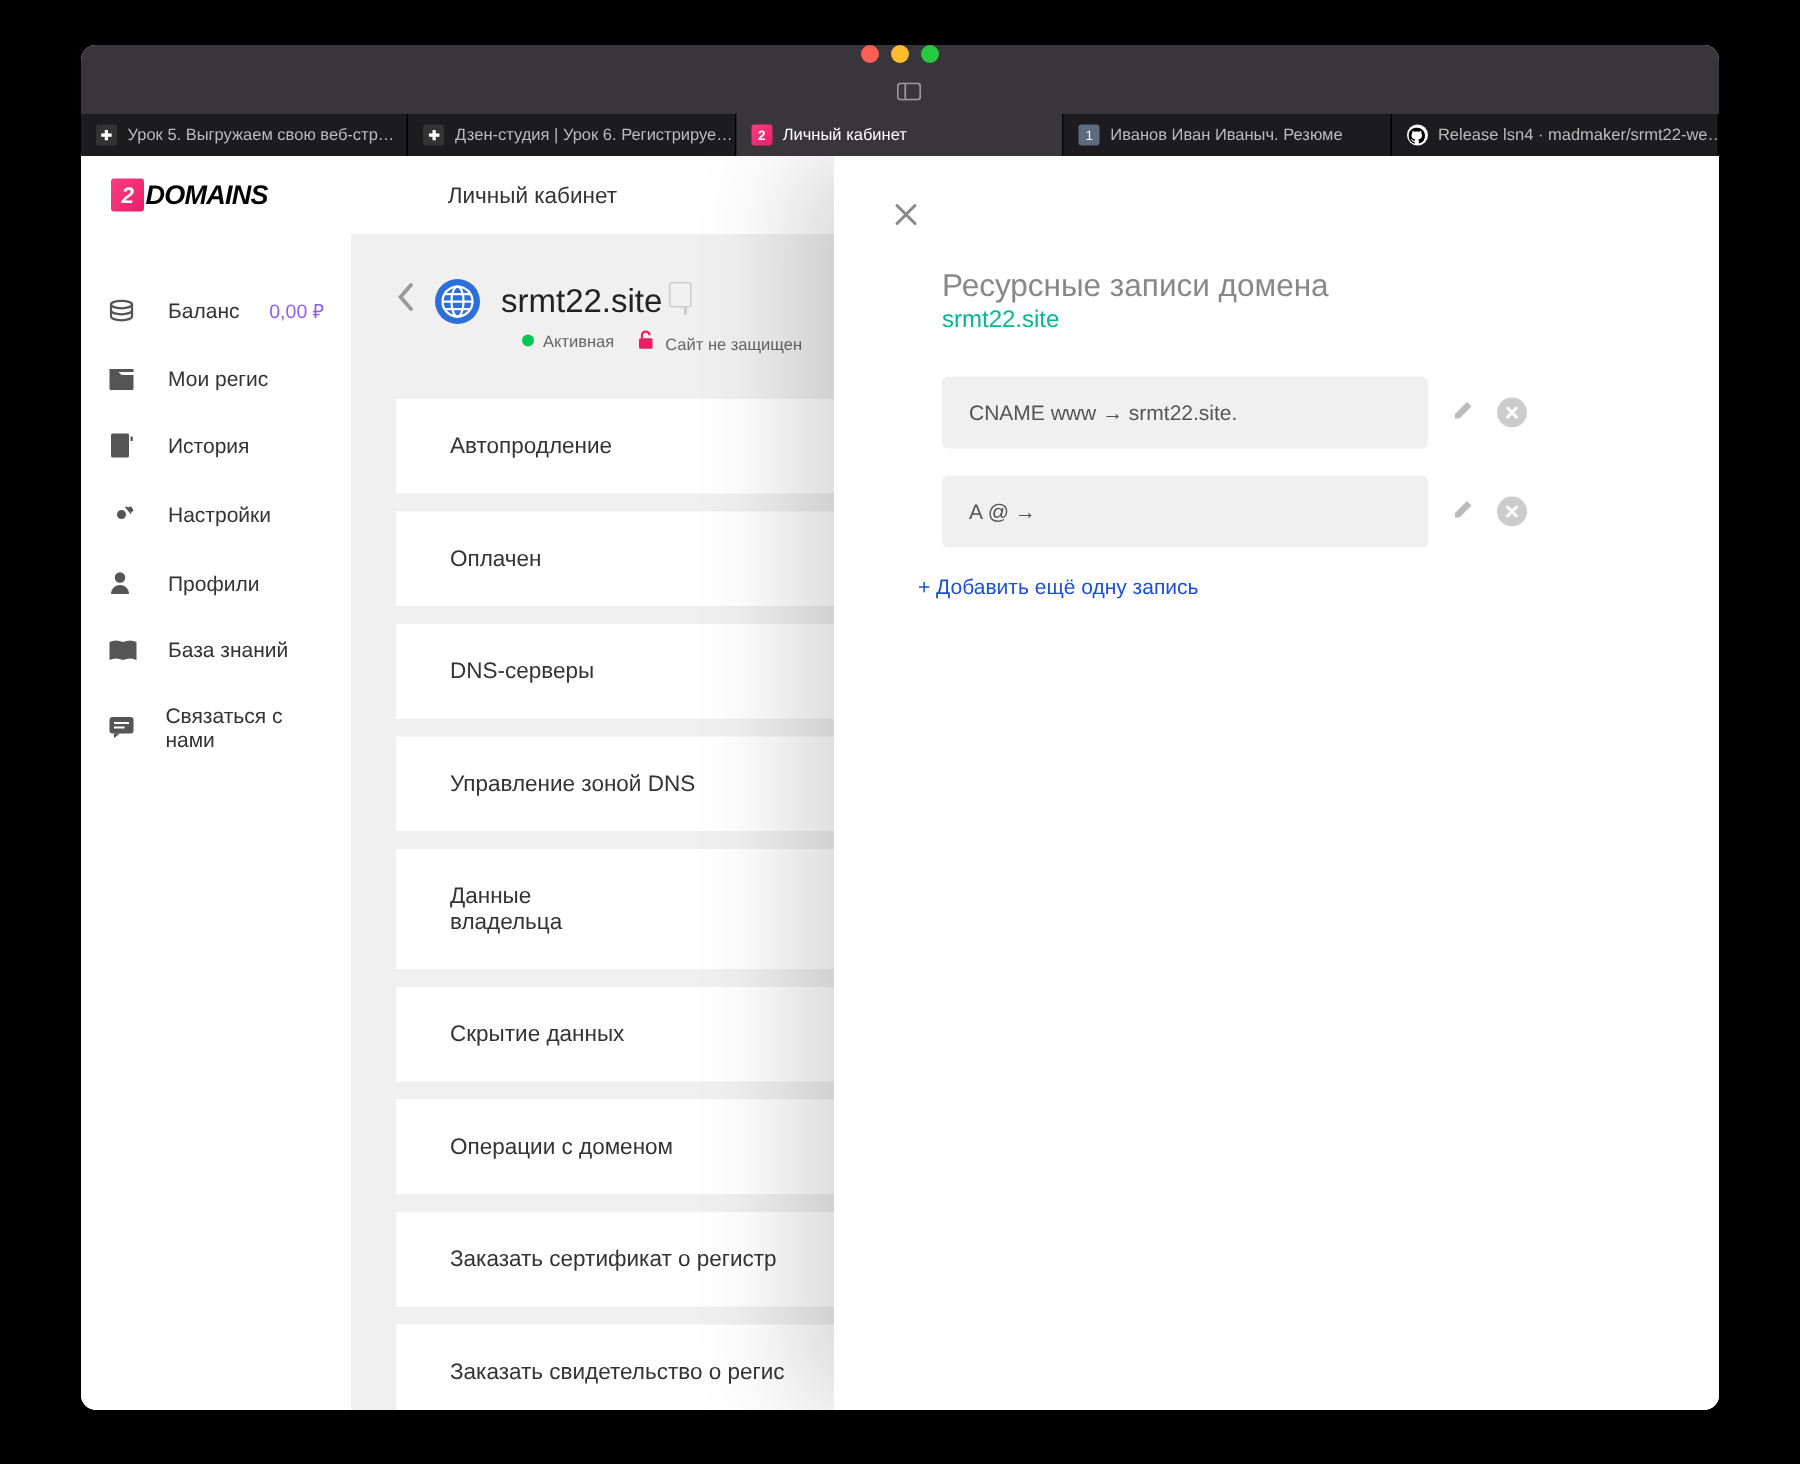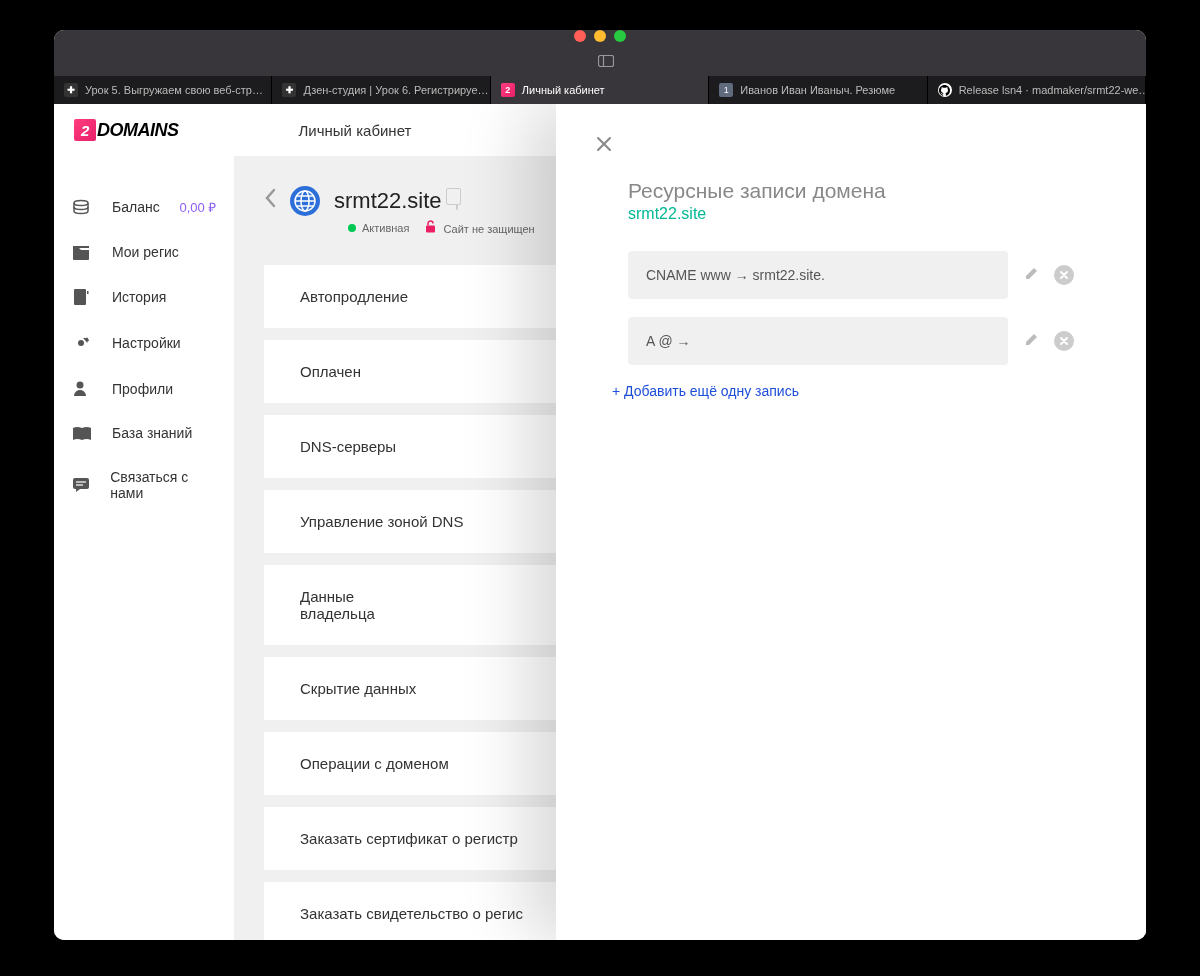--- a/index.html
+++ b/index.html
@@ -290,7 +290,7 @@
   padding: 16px 18px;
   font-size: 14px;
   color: #555;
-  width: 380px;
+  width: 324px;
 }
 .rec-icons { display: flex; gap: 14px; }
 .rec-ic {

